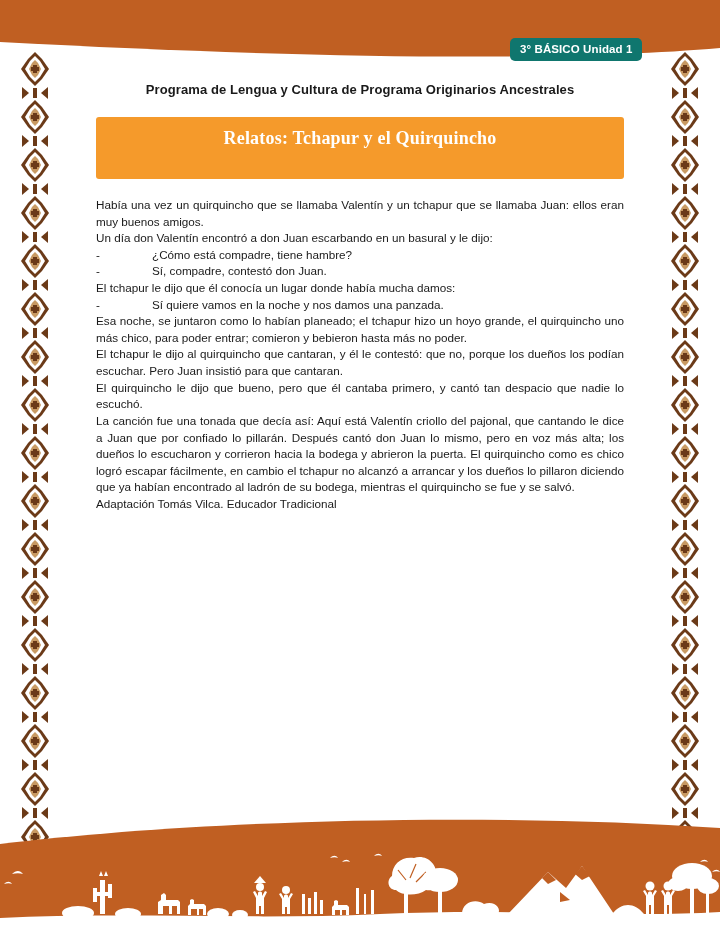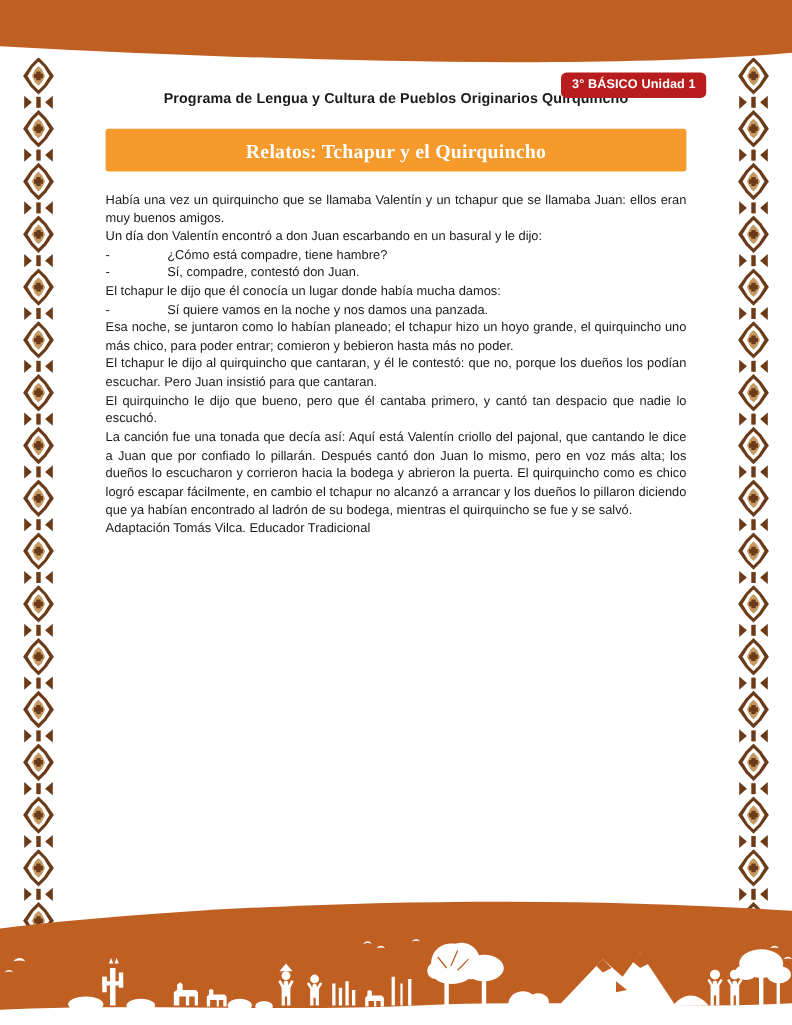--- a/index.html
+++ b/index.html
@@ -30,7 +30,7 @@
     position: absolute;
     top: 38px;
     left: 510px;
-    background: #b91c1c;
+    background: #0f766e;
     color: #ffffff;
     font-size: 11.5px;
     font-weight: bold;
@@ -39,7 +39,6 @@
     letter-spacing: 0.1px;
     white-space: nowrap;
     z-index: 5;
-    margin-top: 28px;
   }
   .badge-tab {
     position: absolute;

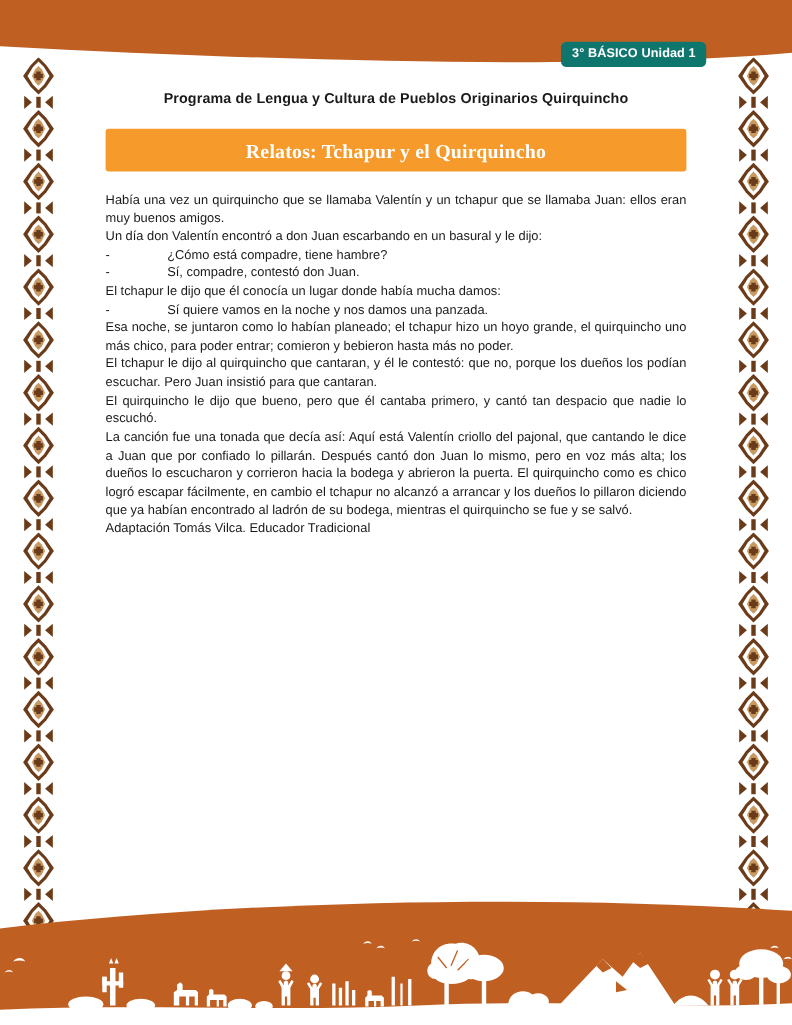--- a/index.html
+++ b/index.html
@@ -220,7 +220,7 @@
 
 <div class="content">
 
-  <div class="program-title">Programa de Lengua y Cultura de Pueblos Originarios Quirquincho</div>
+  <div class="program-title">Programa de Lengua y Cultura de Programa Originarios Ancestrales</div>
 
   <div class="title-bar">Relatos: Tchapur y el Quirquincho</div>
 

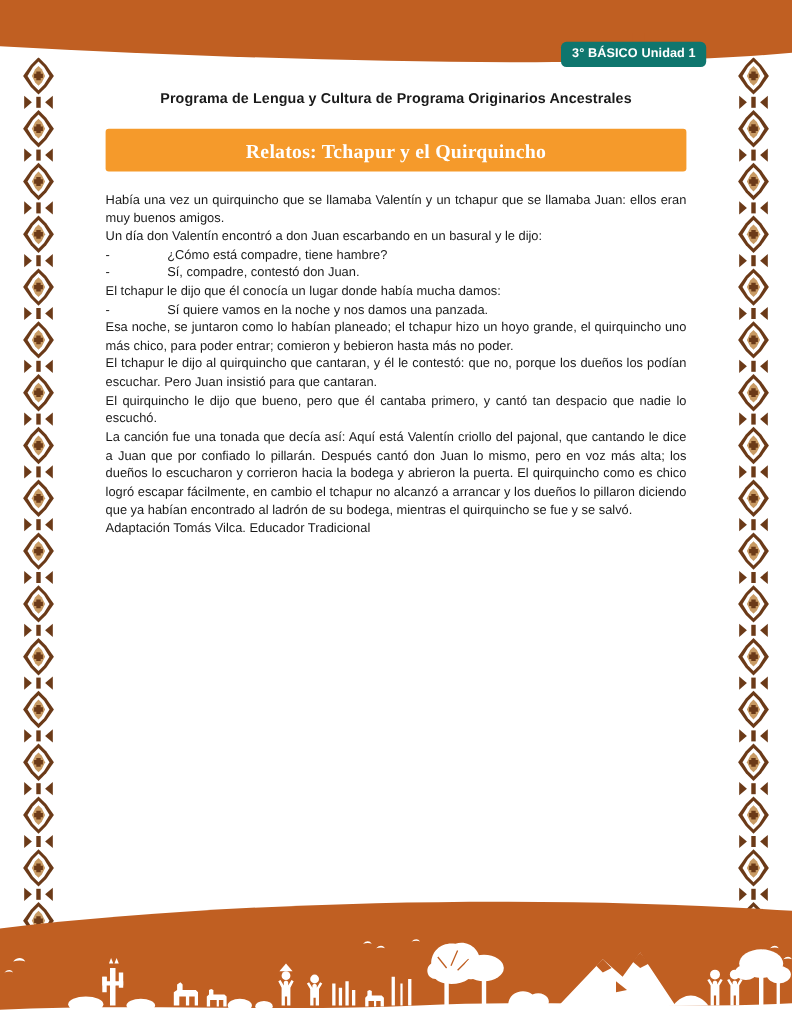--- a/index.html
+++ b/index.html
@@ -93,7 +93,7 @@
     font-family: "Liberation Serif", serif;
     font-weight: bold;
     font-size: 18px;
-    padding: 11px 6px 7px 6px;
+    padding: 11px 6px 30px 6px;
     border-radius: 3px;
     margin: 0 0 18px 0;
     letter-spacing: 0.2px;

